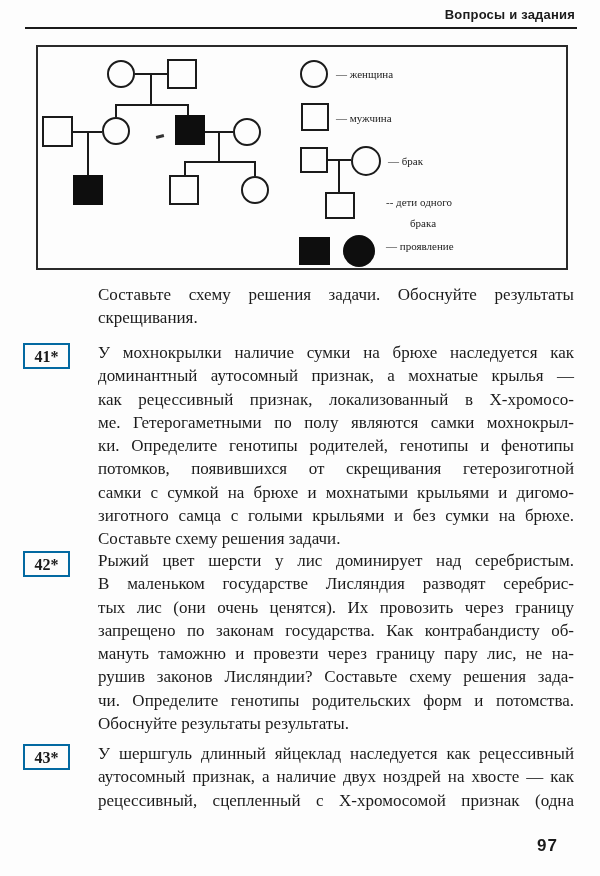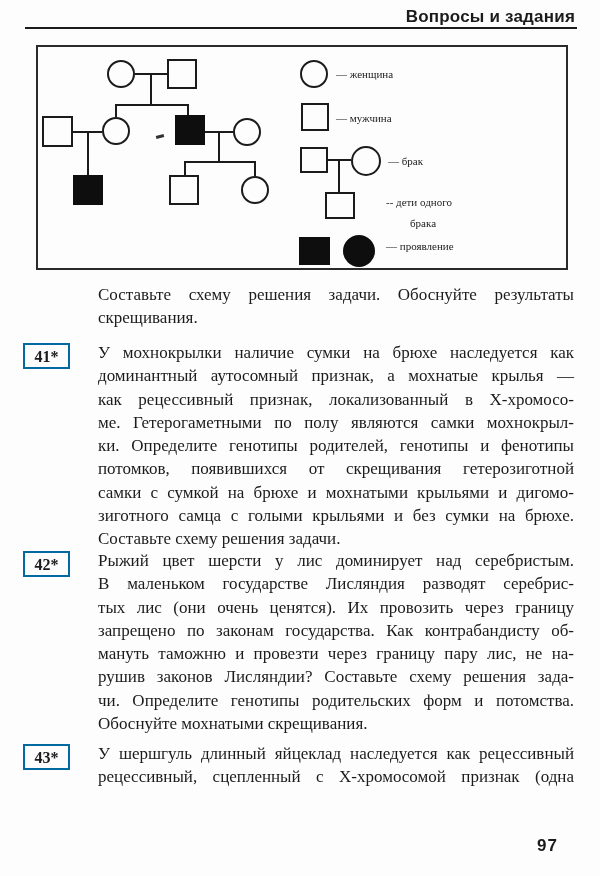--- a/index.html
+++ b/index.html
@@ -9,7 +9,7 @@
   }
   
   .hdr-title{position:absolute;top:7px;right:25px;font-family:"Liberation Sans",sans-serif;
-    font-weight:bold;font-size:17px;letter-spacing:.2px;}
+    font-weight:bold;font-size:13px;letter-spacing:.2px;}
   .hdr-rule{position:absolute;top:27px;left:25px;width:552px;height:2px;background:#1b1b1b;}
   
   .figbox{position:absolute;left:36px;top:45px;width:532px;height:225px;

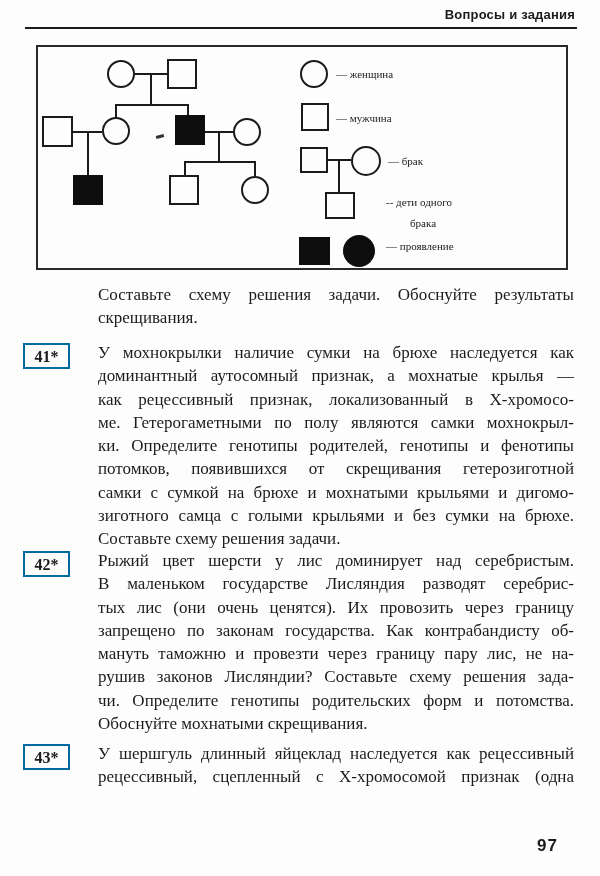--- a/index.html
+++ b/index.html
@@ -113,7 +113,7 @@
     <div class="tl j">мануть таможню и провезти через границу пару лис, не на-</div>
     <div class="tl j">рушив законов Лисляндии? Составьте схему решения зада-</div>
     <div class="tl j">чи. Определите генотипы родительских форм и потомства.</div>
-    <div class="tl">Обоснуйте мохнатыми скрещивания.</div>
+    <div class="tl">Обоснуйте результаты результаты.</div>
   </div>
 
   <div class="numbox" style="top:744px">43*</div>

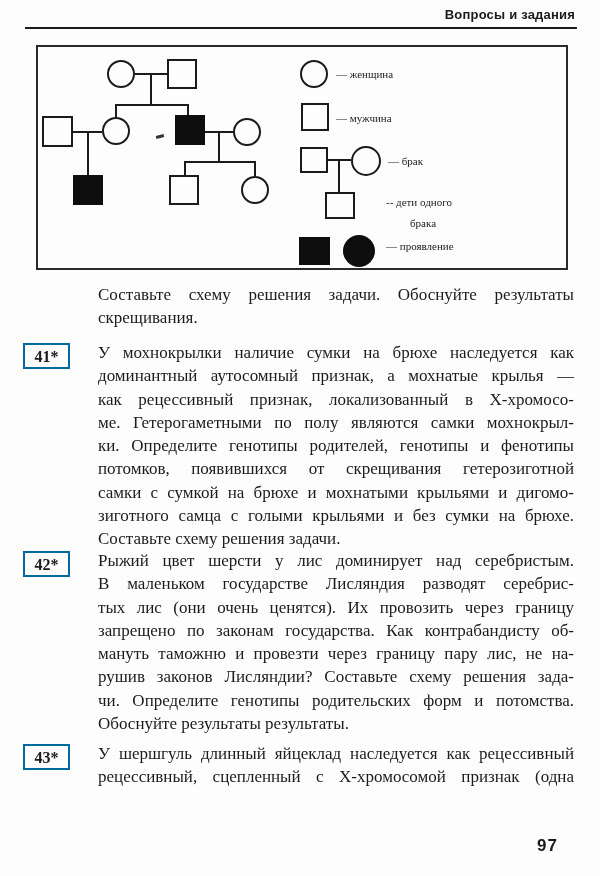--- a/index.html
+++ b/index.html
@@ -119,6 +119,7 @@
   <div class="numbox" style="top:744px">43*</div>
   <div class="para" style="top:742px">
     <div class="tl j">У шершгуль длинный яйцеклад наследуется как рецессивный</div>
+    <div class="tl j">аутосомный признак, а наличие двух ноздрей на хвосте — как</div>
     <div class="tl j">рецессивный, сцепленный с Х-хромосомой признак (одна</div>
   </div>
 

